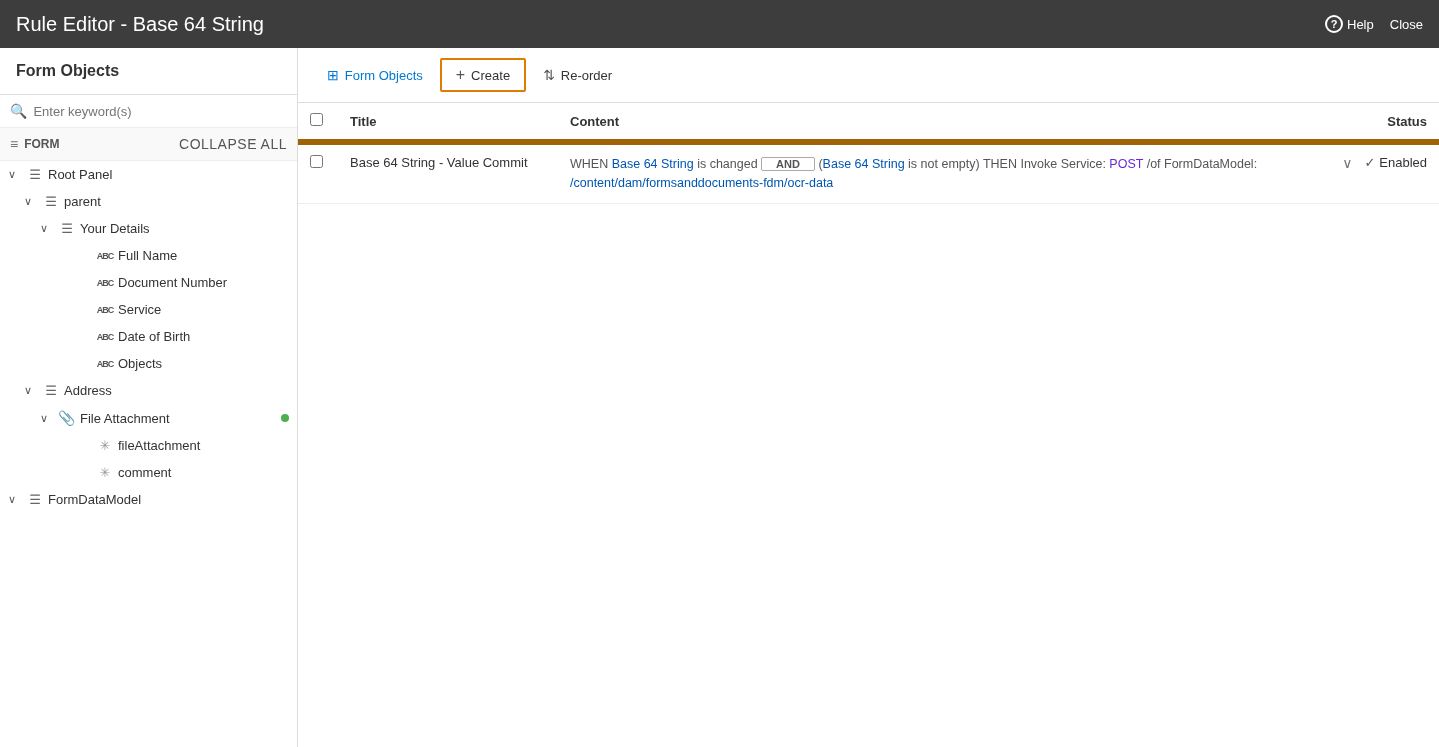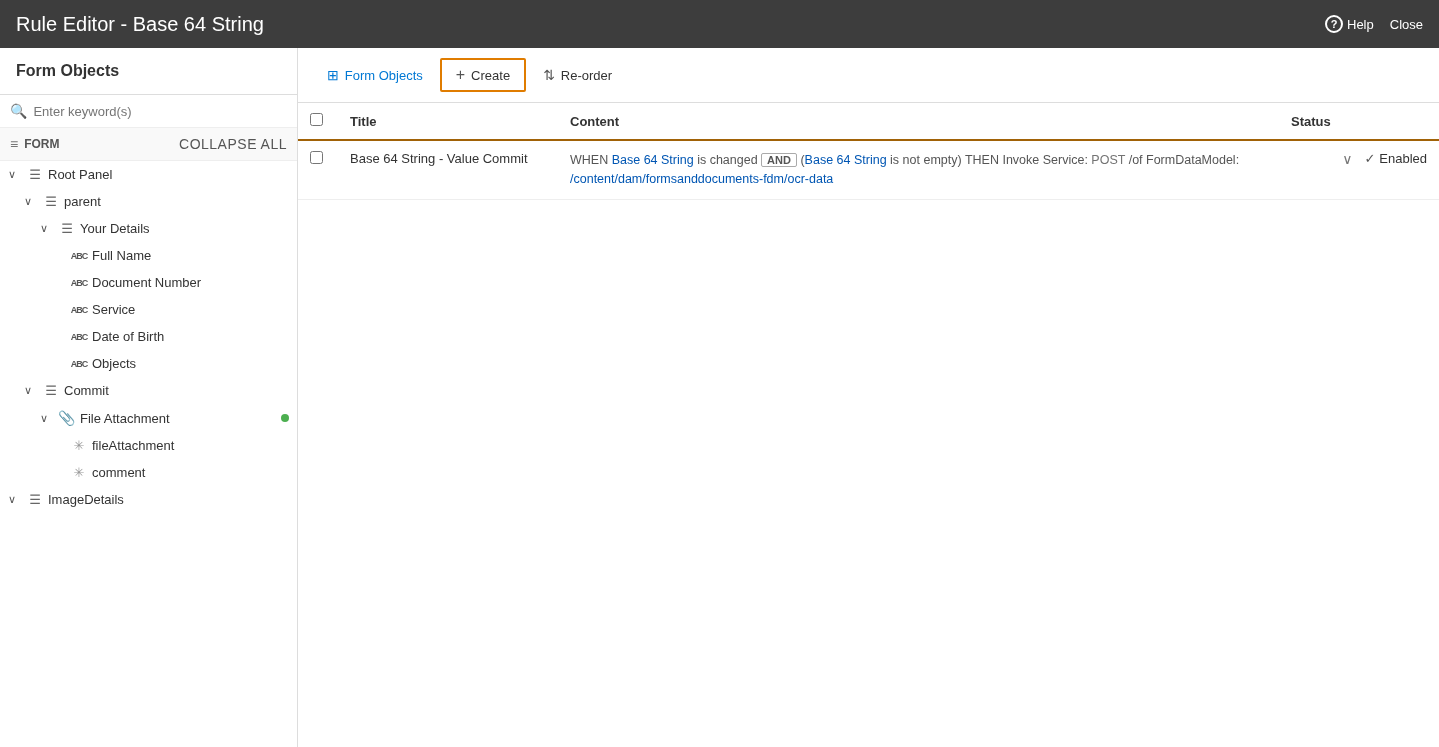--- a/index.html
+++ b/index.html
@@ -162,7 +162,7 @@
       border-collapse: collapse;
     }
     thead tr {
-      border-bottom: 2px solid #a16207;
+      border-bottom: 6px solid #a16207;
     }
     thead th {
       padding: 10px 12px;

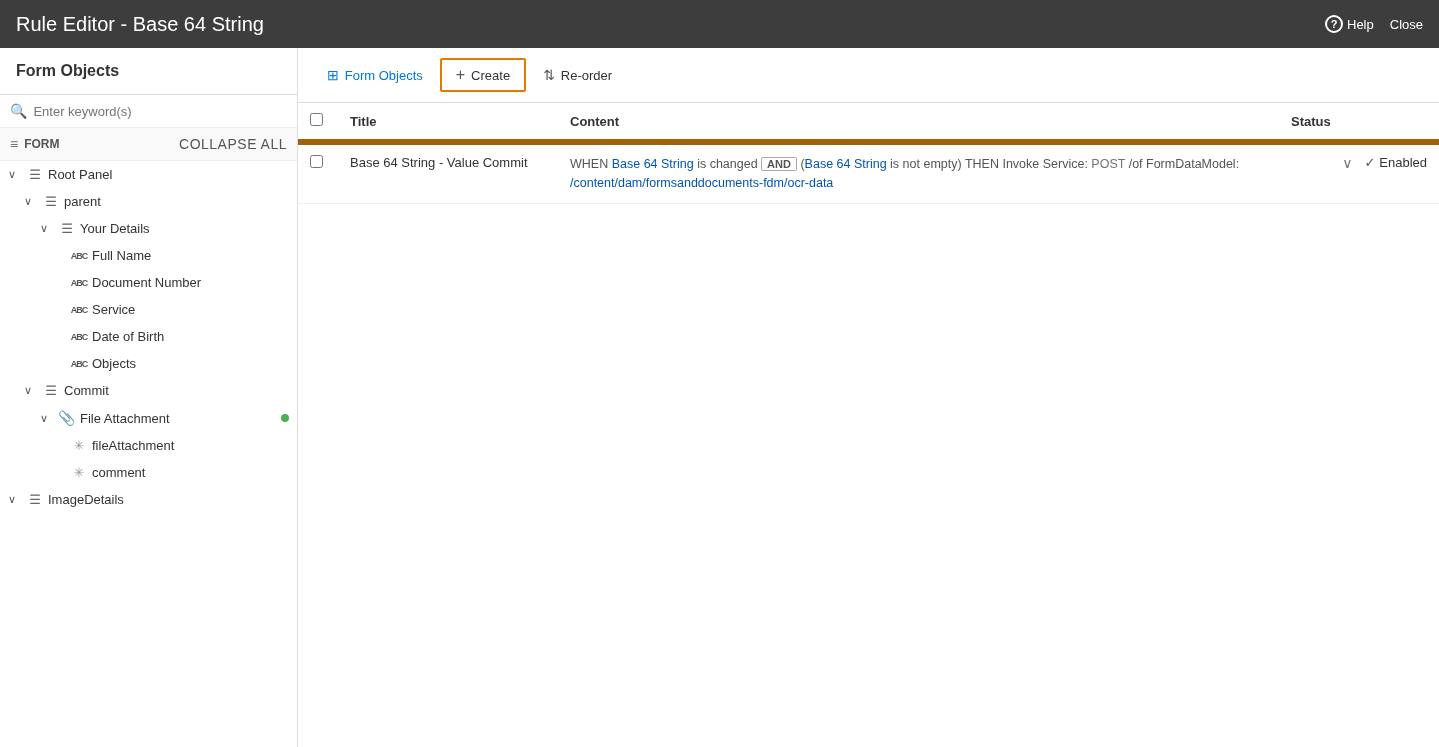--- a/index.html
+++ b/index.html
@@ -174,7 +174,7 @@
     .th-checkbox { width: 40px; }
     .th-title { width: 220px; }
     .th-content { }
-    .th-status { width: 160px; }
+    .th-status { width: 160px; text-align: right; }
 
     tbody tr {
       border-bottom: 1px solid #eee;

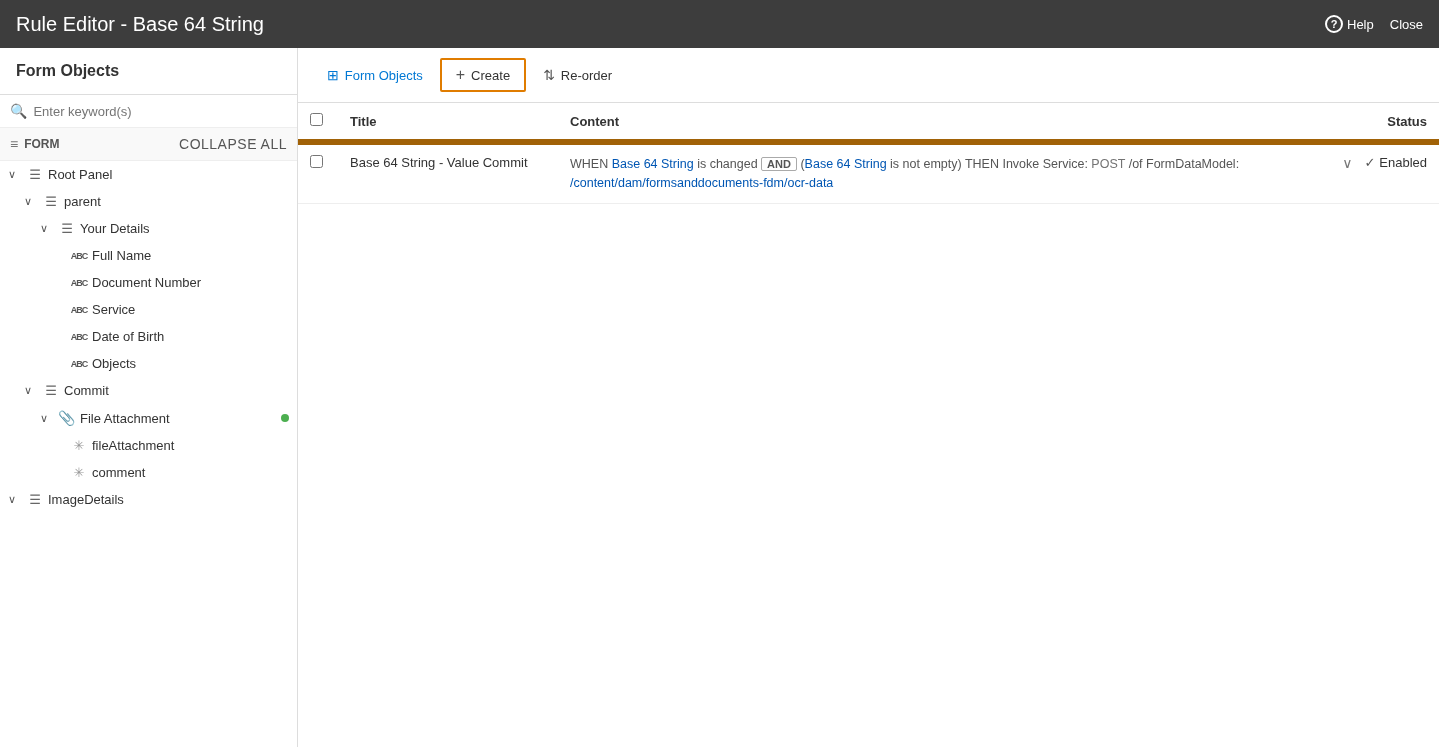--- a/index.html
+++ b/index.html
@@ -193,7 +193,7 @@
     .rule-content { font-size: 12.5px; color: #555; line-height: 1.5; }
     .rule-content .kw-when { color: #555; font-style: normal; }
     .rule-content .kw-field { color: #0056b3; text-align: right; }
-    .rule-content .kw-and { color: #555; font-size: 11px; font-weight: bold; border: 1px solid #aaa; padding: 0 5px; border-radius: 2px; margin-top: 8px; }
+    .rule-content .kw-and { color: #555; font-size: 11px; font-weight: bold; border: 1px solid #aaa; padding: 0 14px; border-radius: 2px; margin-top: 8px; }
     .rule-content .kw-then { color: #555; margin-top: 40px; }
     .rule-content .kw-post { color: #737373; }
     .rule-content .kw-path { color: #0056b3; }

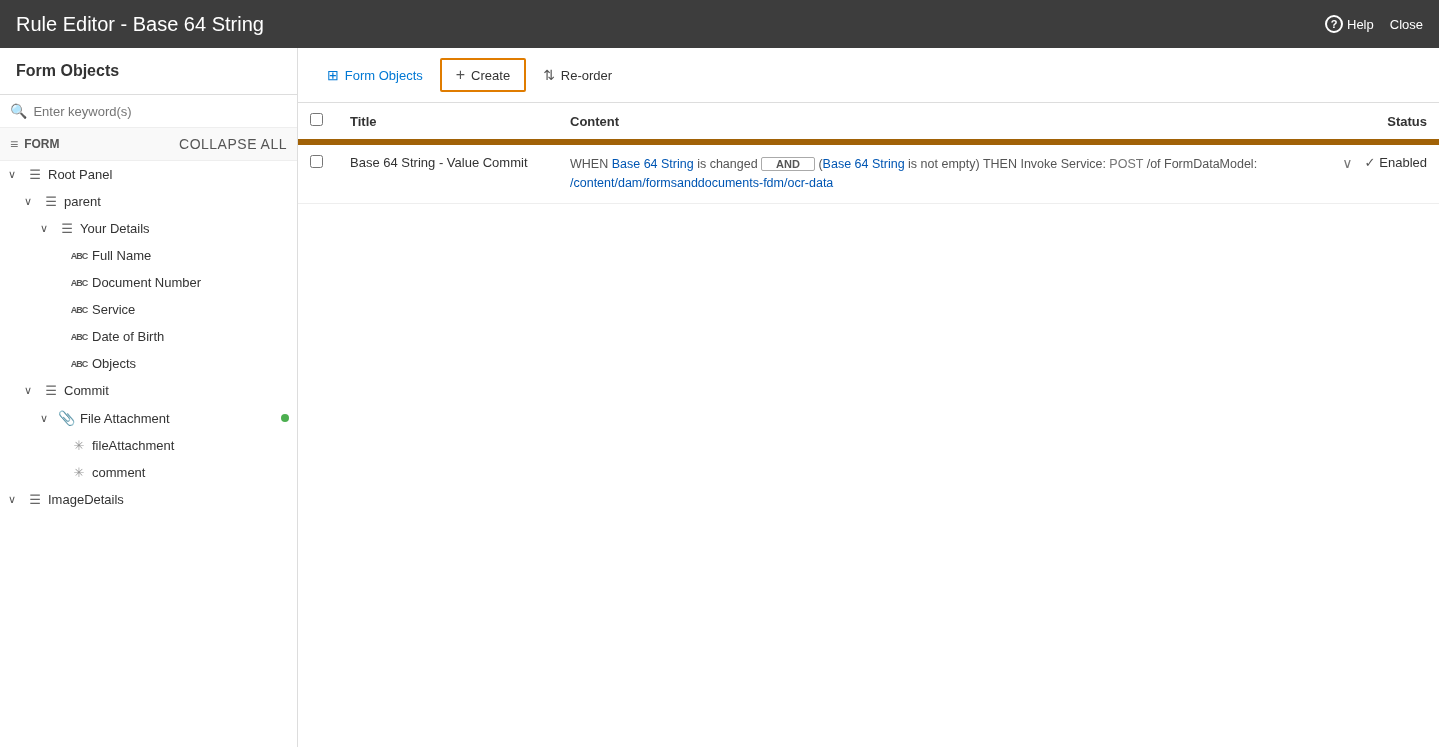--- a/index.html
+++ b/index.html
@@ -195,7 +195,7 @@
     .rule-content .kw-field { color: #0056b3; text-align: right; }
     .rule-content .kw-and { color: #555; font-size: 11px; font-weight: bold; border: 1px solid #aaa; padding: 0 14px; border-radius: 2px; margin-top: 8px; }
     .rule-content .kw-then { color: #555; margin-top: 40px; }
-    .rule-content .kw-post { color: #737373; }
+    .rule-content .kw-post { color: #6d28d9; }
     .rule-content .kw-path { color: #0056b3; }
 
     .status-enabled {

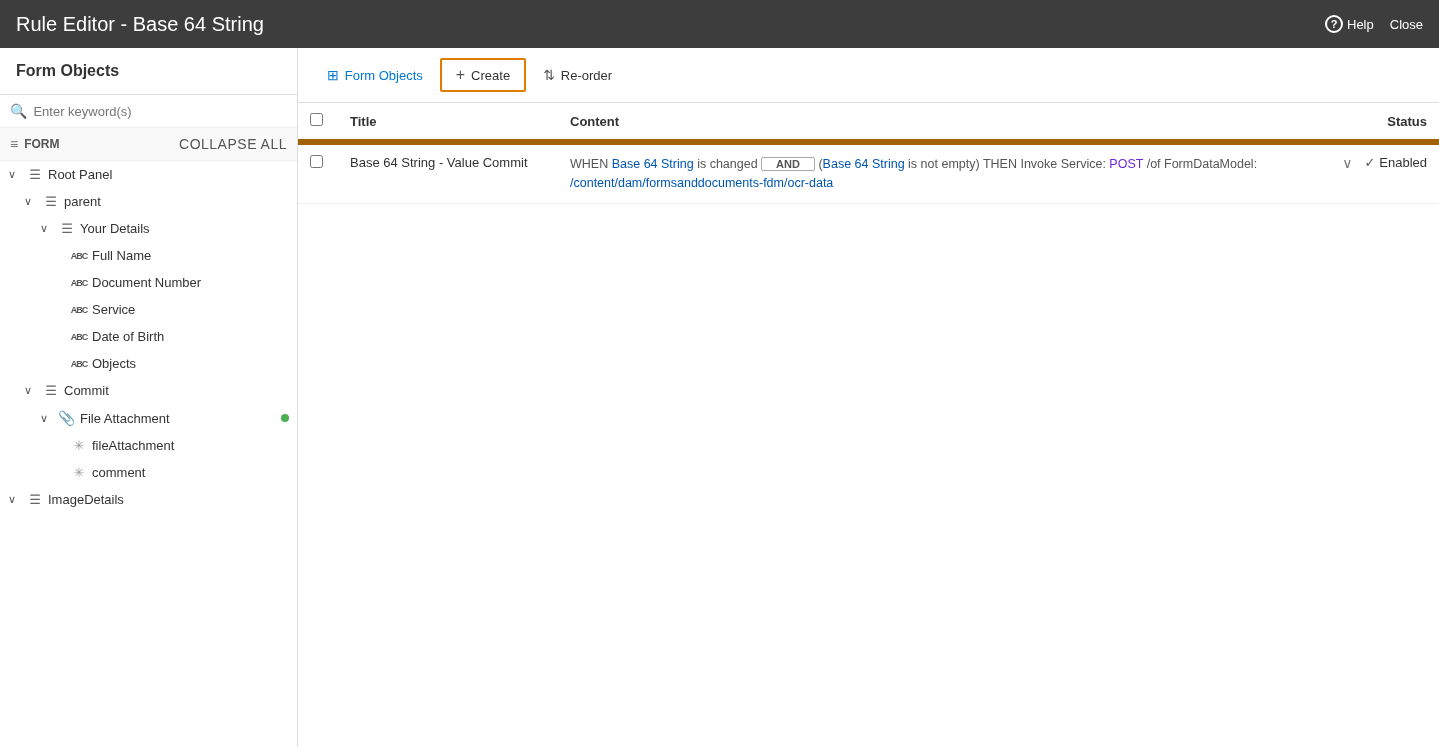--- a/index.html
+++ b/index.html
@@ -106,7 +106,7 @@
     .indent-0 { padding-left: 8px; }
     .indent-1 { padding-left: 24px; }
     .indent-2 { padding-left: 40px; }
-    .indent-3 { padding-left: 52px; }
+    .indent-3 { padding-left: 78px; }
 
     
     .sidebar-tree::-webkit-scrollbar { width: 6px; }

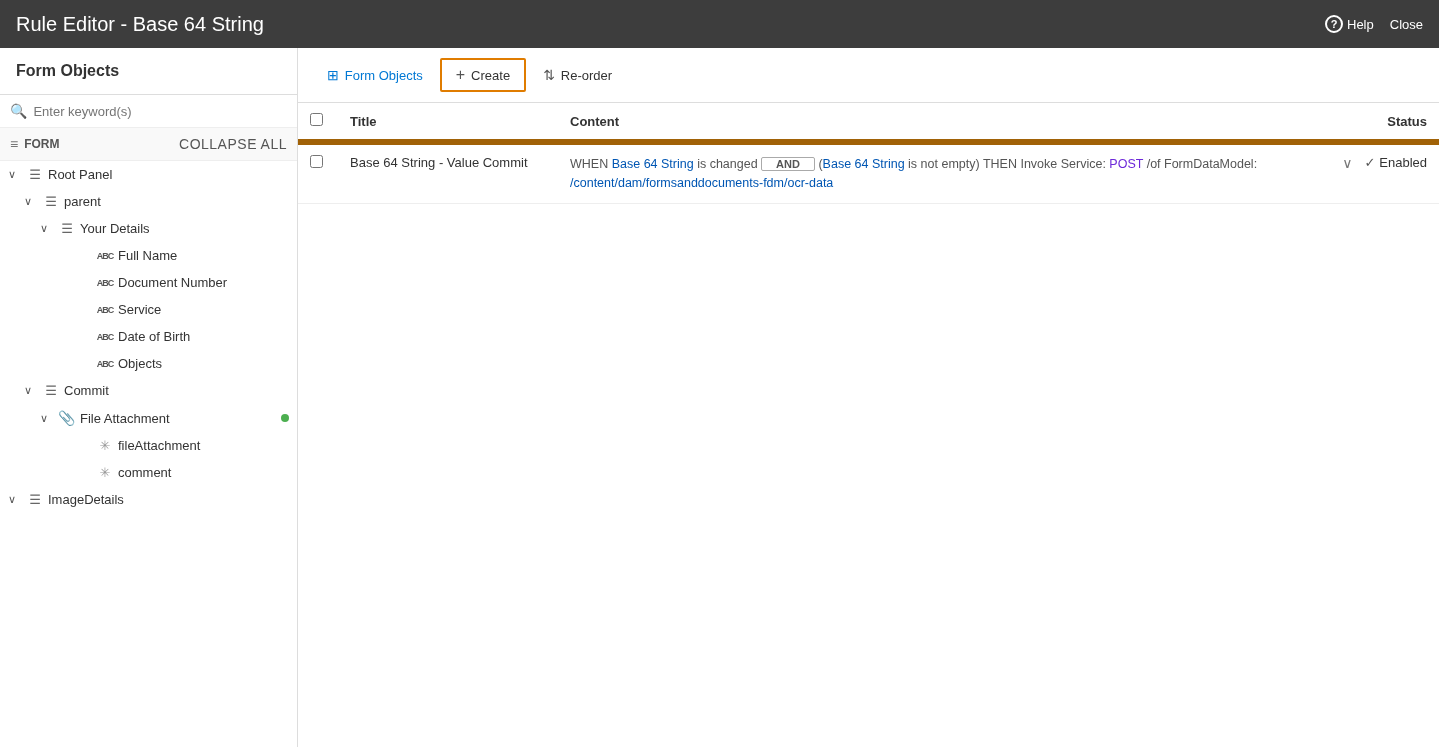--- a/index.html
+++ b/index.html
@@ -289,7 +289,7 @@
         <div class="tree-item indent-1">
           <span class="chevron">∨</span>
           <span class="item-icon" style="font-size:13px;">☰</span>
-          <span class="item-label">Commit</span>
+          <span class="item-label">Address</span>
         </div>
         <div class="tree-item indent-2">
           <span class="chevron">∨</span>

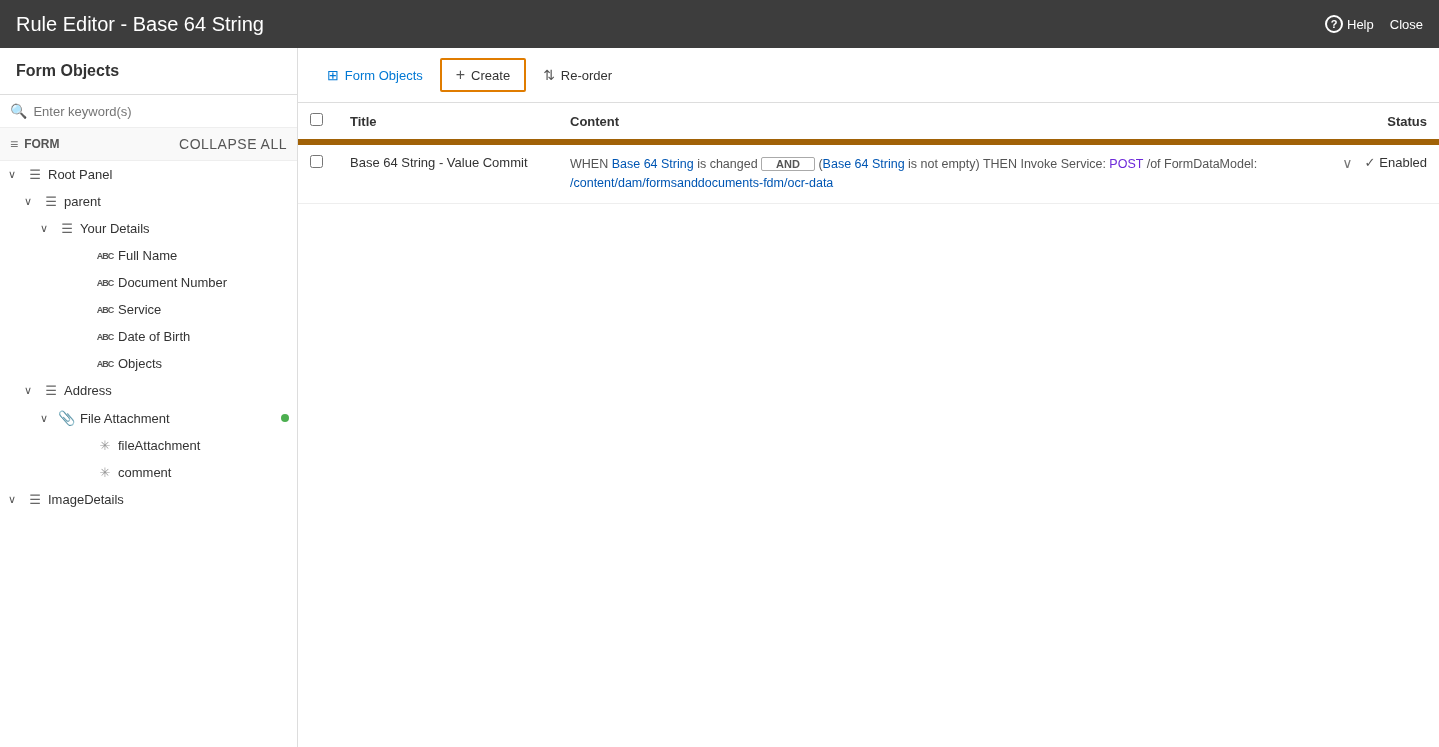--- a/index.html
+++ b/index.html
@@ -310,7 +310,7 @@
         <div class="tree-item indent-0">
           <span class="chevron">∨</span>
           <span class="item-icon" style="font-size:13px;">☰</span>
-          <span class="item-label">ImageDetails</span>
+          <span class="item-label">FormDataModel</span>
         </div>
       </div>
   </div>

